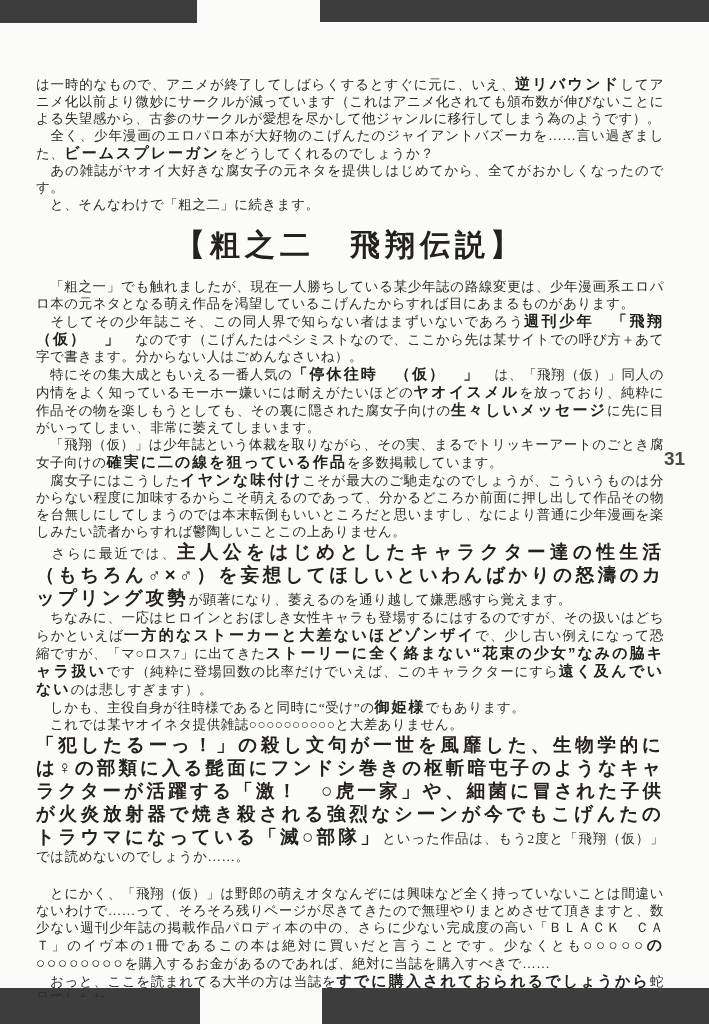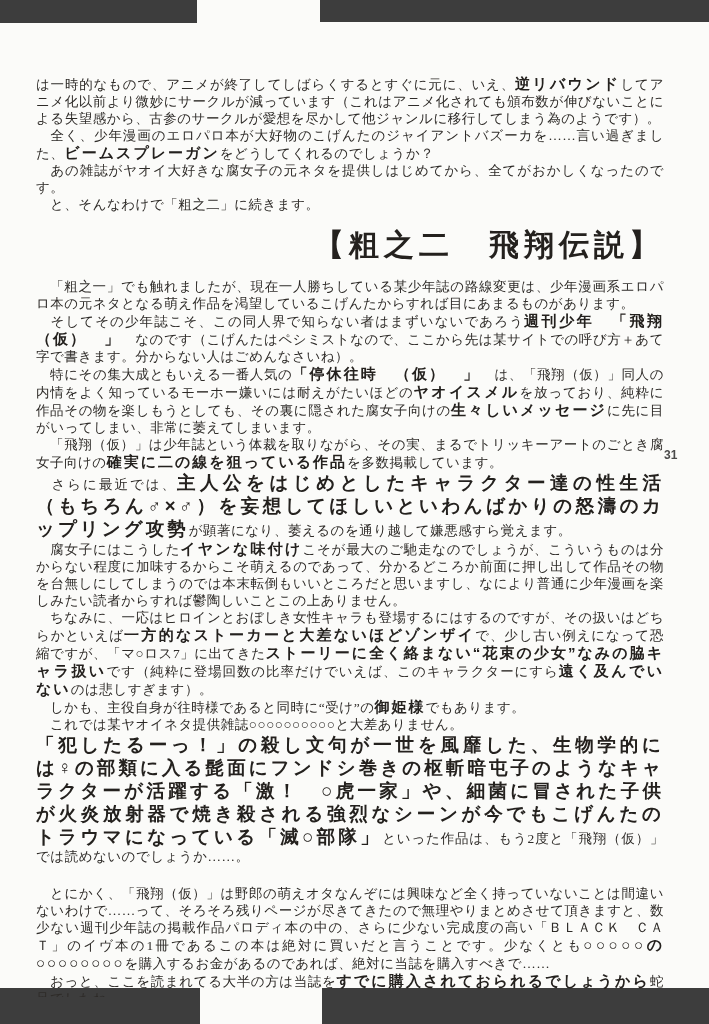--- a/index.html
+++ b/index.html
@@ -50,7 +50,7 @@
     color:#24211e;
   }
   .heading{
-    text-align:right;
+    text-align:center;
     font-family:"Liberation Sans","DejaVu Sans",sans-serif;
     font-weight:bold;
     font-size:30px;

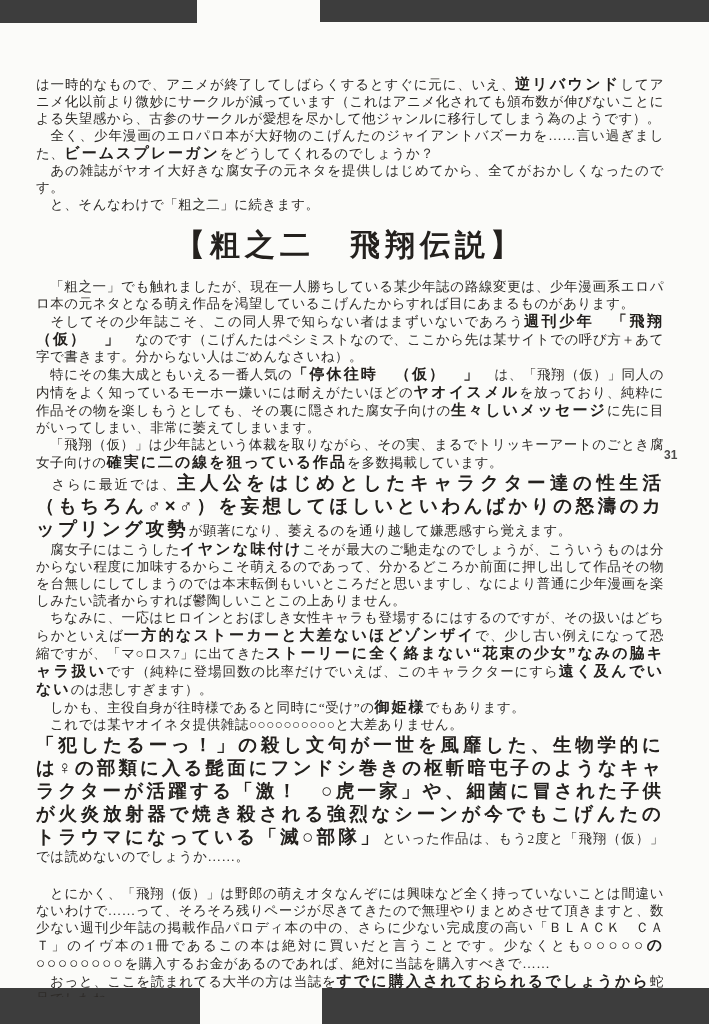--- a/index.html
+++ b/index.html
@@ -63,7 +63,7 @@
     left:664px;top:448px;
     font-family:"Liberation Sans","DejaVu Sans",sans-serif;
     font-weight:bold;
-    font-size:12px;
+    font-size:19px;
     color:#4a4a4a;
   }
 </style>

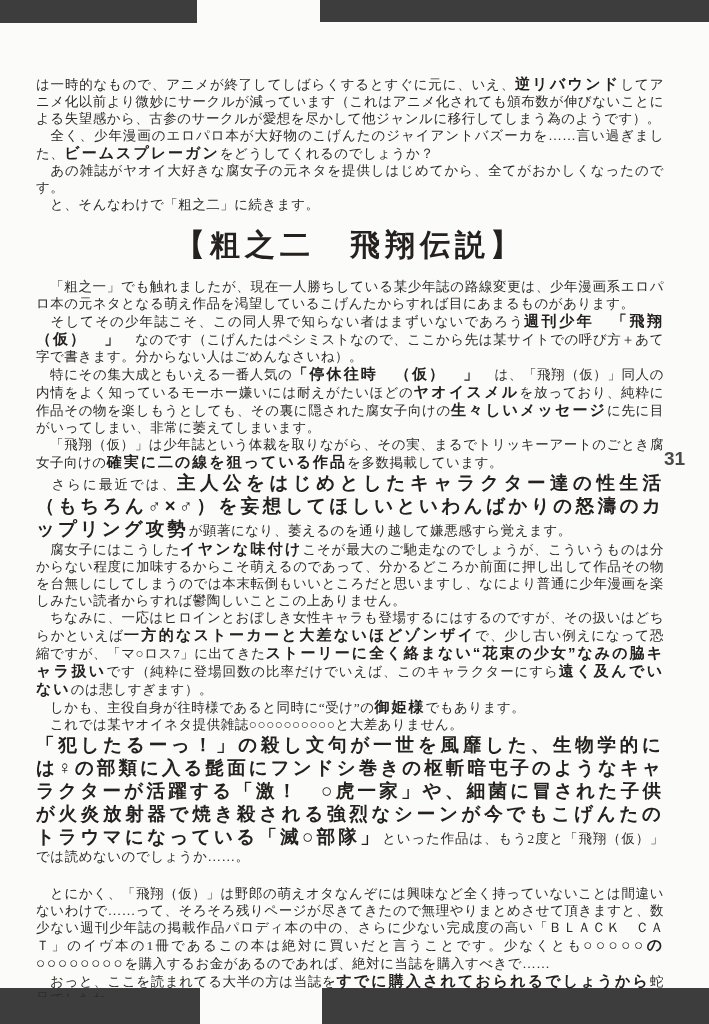--- a/index.html
+++ b/index.html
@@ -92,8 +92,8 @@
         <p class="para"><span class="seg-n">　そしてその少年誌こそ、この同人界で知らない者はまずいないであろう</span><span class="seg-b">週刊少年　「飛翔　（仮）　」</span><span class="seg-n">　なのです（こげんたはペシミストなので、ここから先は某サイトでの呼び方＋あて字で書きます。分からない人はごめんなさいね）。</span></p>
         <p class="para"><span class="seg-n">　特にその集大成ともいえる一番人気の</span><span class="seg-b">「停休往時　（仮）　」</span><span class="seg-n">　は、「飛翔（仮）」同人の内情をよく知っているモーホー嫌いには耐えがたいほどの</span><span class="seg-b">ヤオイスメル</span><span class="seg-n">を放っており、純粋に作品その物を楽しもうとしても、その裏に隠された腐女子向けの</span><span class="seg-b">生々しいメッセージ</span><span class="seg-n">に先に目がいってしまい、非常に萎えてしまいます。</span></p>
         <p class="para"><span class="seg-n">　「飛翔（仮）」は少年誌という体裁を取りながら、その実、まるでトリッキーアートのごとき腐女子向けの</span><span class="seg-b">確実に二の線を狙っている作品</span><span class="seg-n">を多数掲載しています。</span></p>
+        <p class="para"><span class="seg-n">　腐女子にはこうした</span><span class="seg-b">イヤンな味付け</span><span class="seg-n">こそが最大のご馳走なのでしょうが、こういうものは分からない程度に加味するからこそ萌えるのであって、分かるどころか前面に押し出して作品その物を台無しにしてしまうのでは本末転倒もいいところだと思いますし、なにより普通に少年漫画を楽しみたい読者からすれば鬱陶しいことこの上ありません。</span></p>
         <p class="para"><span class="seg-n">　さらに最近では、</span><span class="seg-x">主人公をはじめとしたキャラクター達の性生活（もちろん♂×♂）を妄想してほしいといわんばかりの怒濤のカップリング攻勢</span><span class="seg-n">が顕著になり、萎えるのを通り越して嫌悪感すら覚えます。</span></p>
-        <p class="para"><span class="seg-n">　腐女子にはこうした</span><span class="seg-b">イヤンな味付け</span><span class="seg-n">こそが最大のご馳走なのでしょうが、こういうものは分からない程度に加味するからこそ萌えるのであって、分かるどころか前面に押し出して作品その物を台無しにしてしまうのでは本末転倒もいいところだと思いますし、なにより普通に少年漫画を楽しみたい読者からすれば鬱陶しいことこの上ありません。</span></p>
         <p class="para"><span class="seg-n">　ちなみに、一応はヒロインとおぼしき女性キャラも登場するにはするのですが、その扱いはどちらかといえば</span><span class="seg-b">一方的なストーカーと大差ないほどゾンザイ</span><span class="seg-n">で、少し古い例えになって恐縮ですが、「マ○ロス7」に出てきた</span><span class="seg-b">ストーリーに全く絡まない“花束の少女”なみの脇キャラ扱い</span><span class="seg-n">です（純粋に登場回数の比率だけでいえば、このキャラクターにすら</span><span class="seg-b">遠く及んでいない</span><span class="seg-n">のは悲しすぎます）。</span></p>
         <p class="para"><span class="seg-n">　しかも、主役自身が往時様であると同時に“受け”の</span><span class="seg-b">御姫様</span><span class="seg-n">でもあります。</span></p>
         <p class="para"><span class="seg-n">　これでは某ヤオイネタ提供雑誌○○○○○○○○○○と大差ありません。</span></p>

